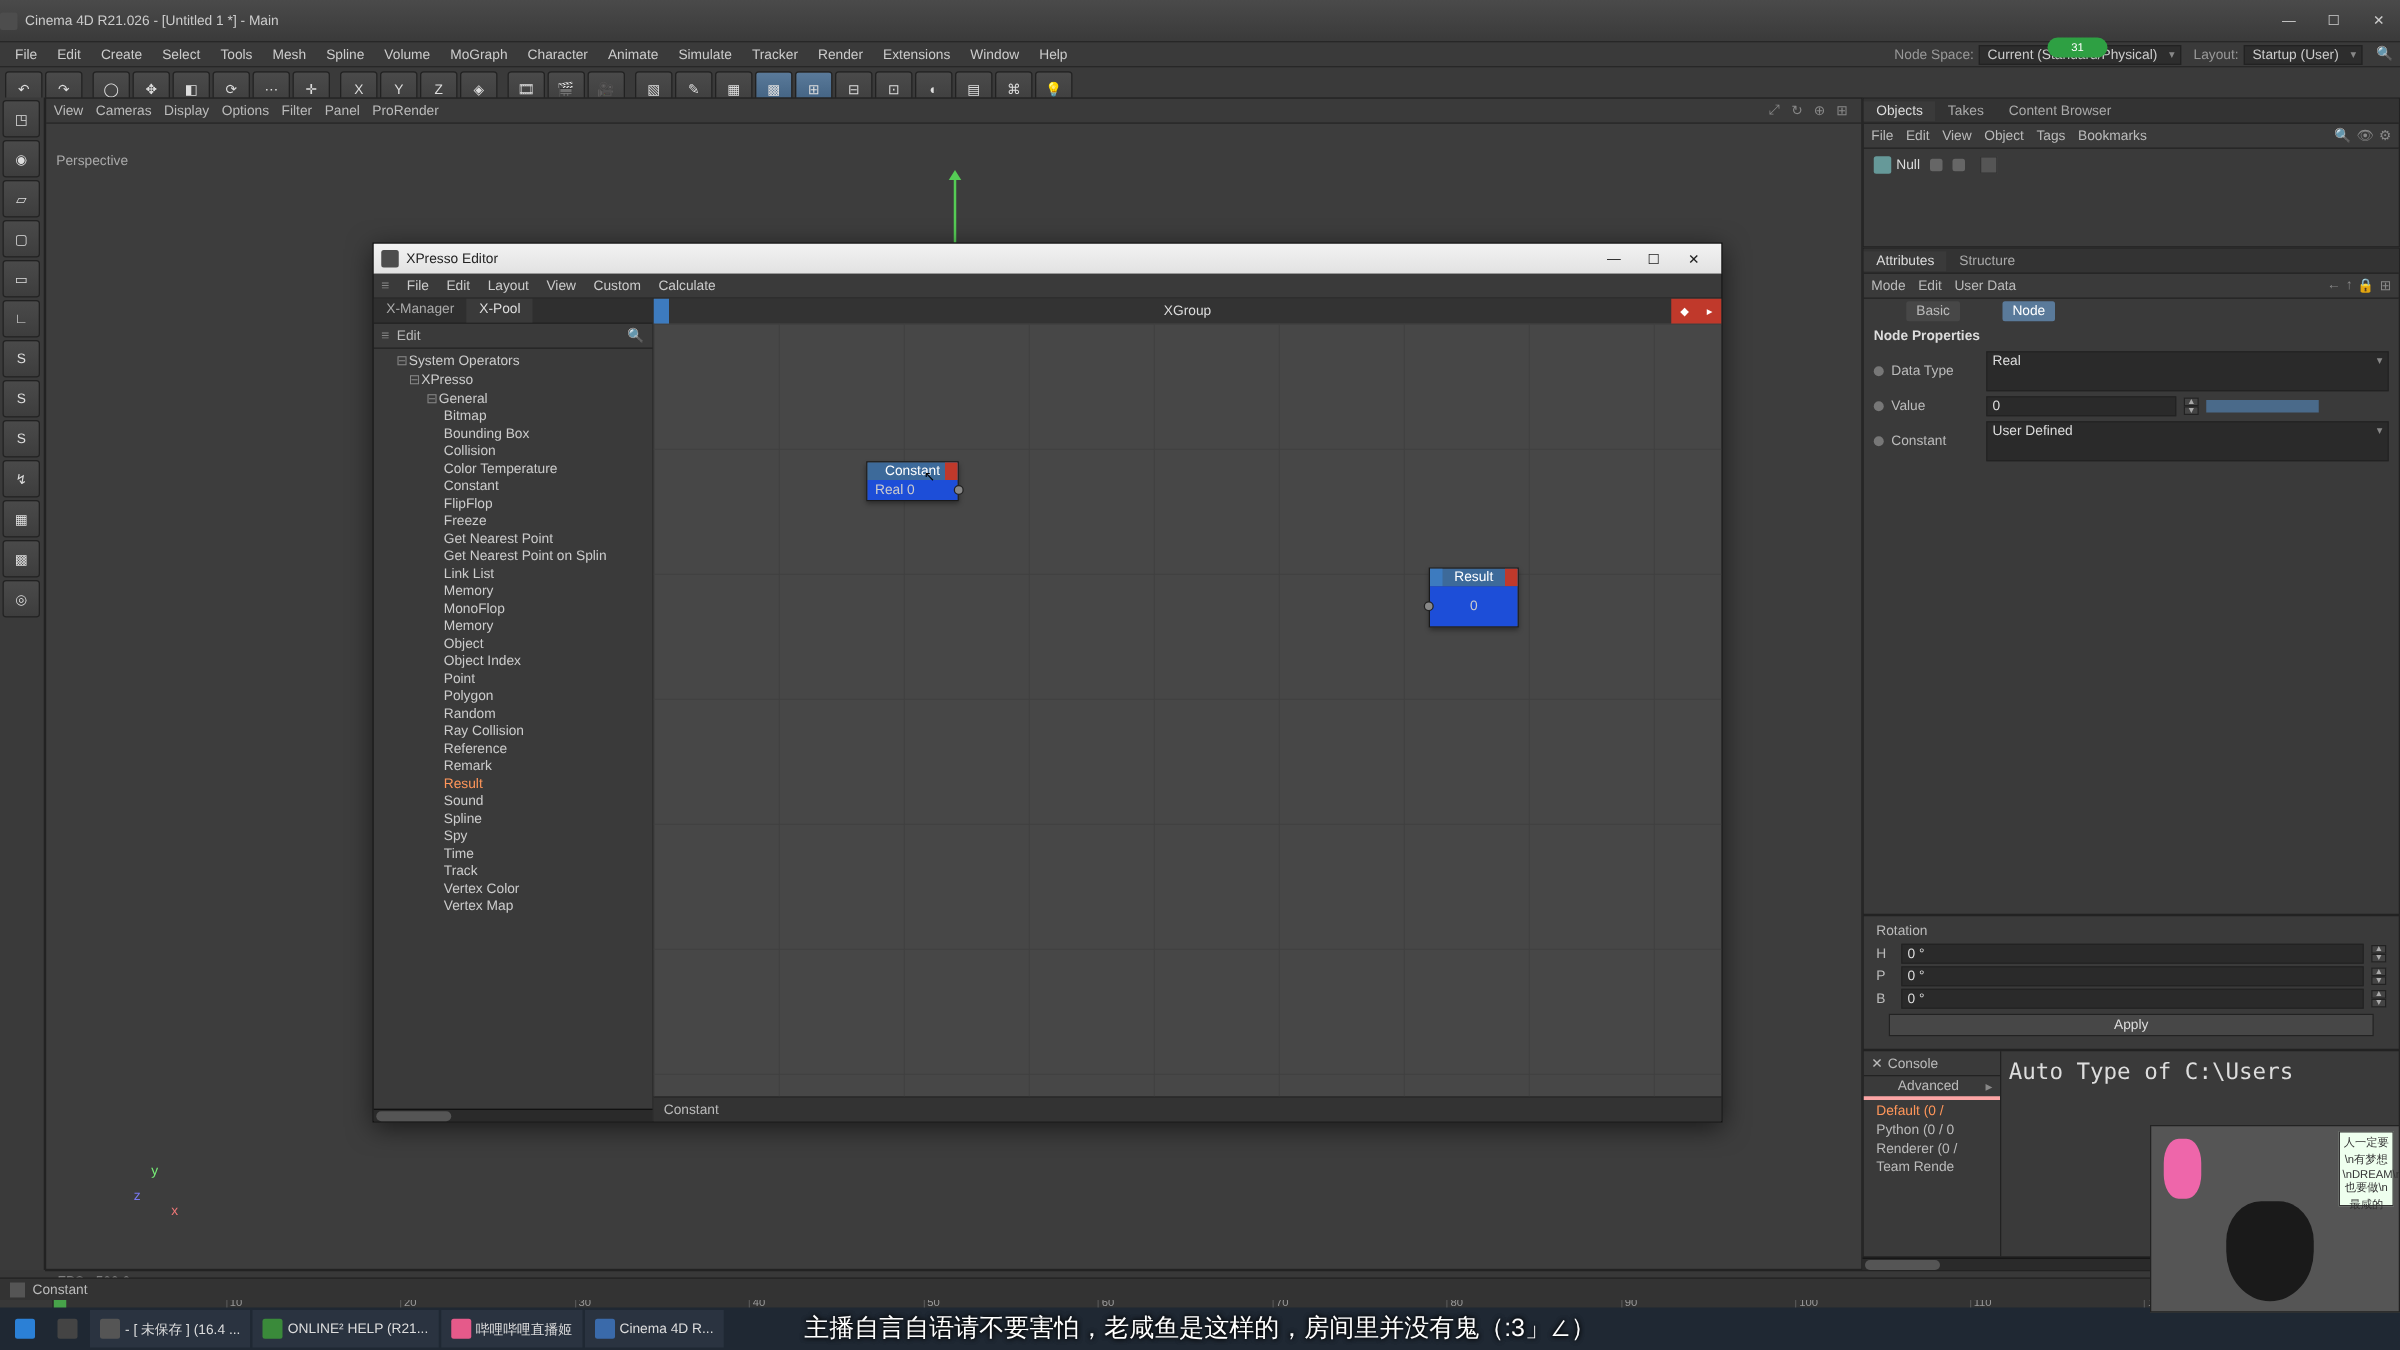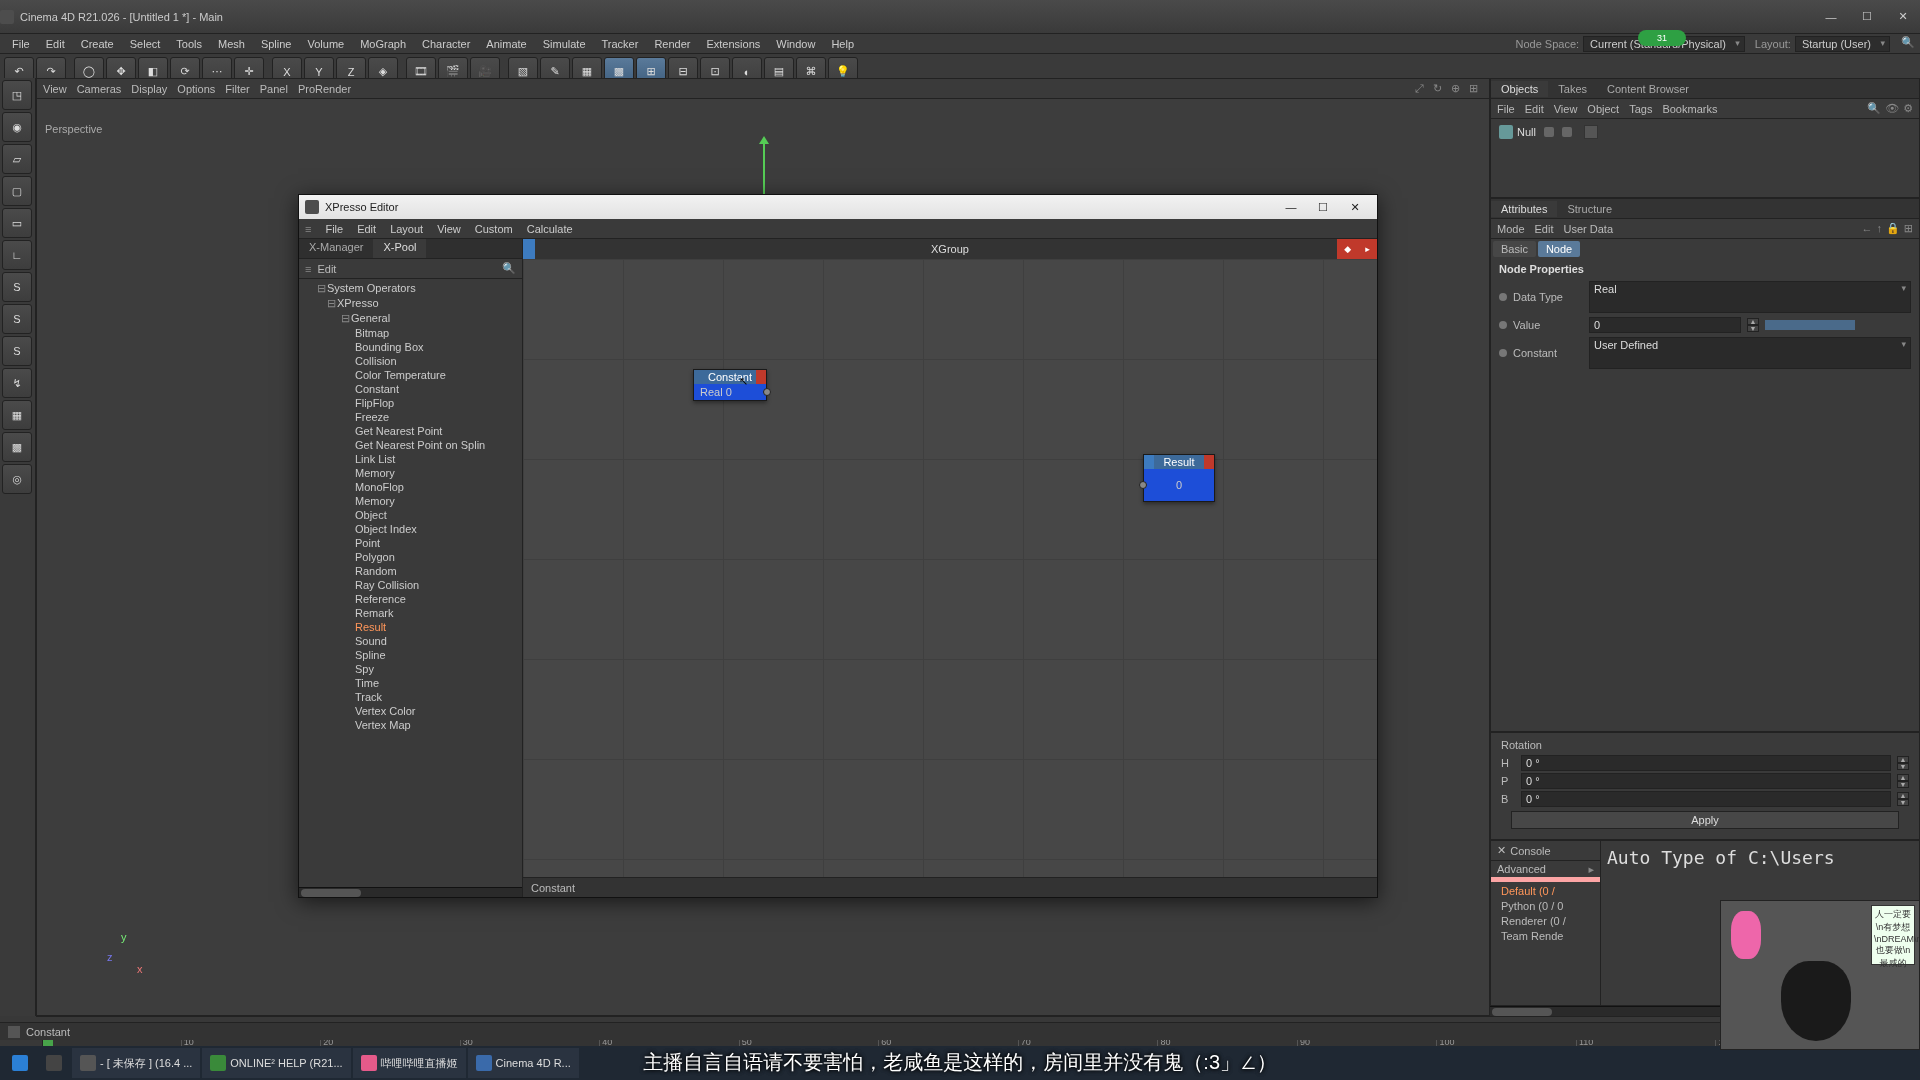--- a/index.html
+++ b/index.html
@@ -67,7 +67,7 @@
 
 .attr-header { background: #333; padding: 3px 6px; color: #ddd; border-bottom: 1px solid #222; display:flex; align-items:center; gap:6px;}
 .attr-tabs { display: flex; padding: 2px; gap: 2px; }
-.attr-tab { padding: 2px 8px; background: #474747; color: #bbb; border-radius: 2px; cursor: pointer; }
+.attr-tab { padding: 2px 8px; background: #474747; color: #bbb; border-radius: 2px; cursor: pointer; margin-left: 32px; }
 .attr-tab.active { background: #5a7a9a; color: #fff; }
 .attr-section { padding: 4px 8px; color: #ddd; font-weight: bold; }
 .attr-row { display: flex; align-items: center; padding: 2px 8px; gap: 6px; }

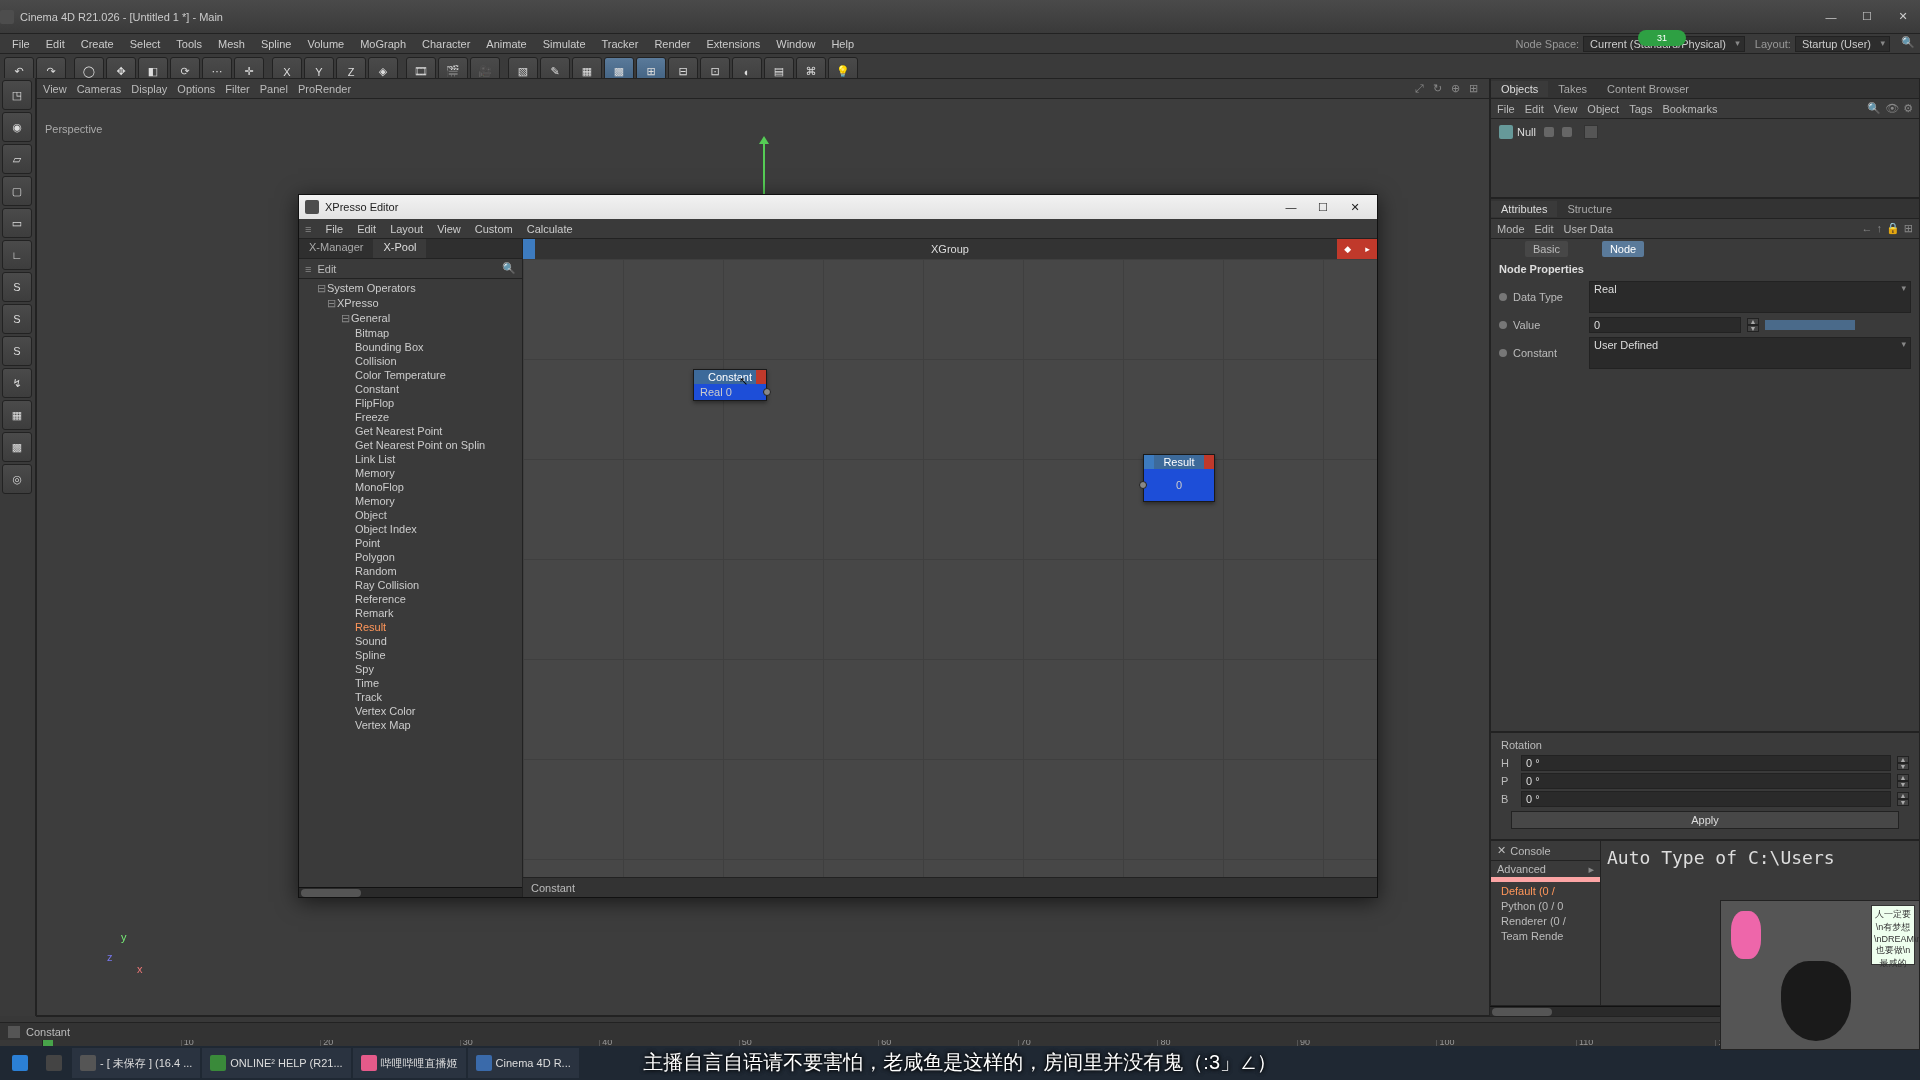--- a/index.html
+++ b/index.html
@@ -400,7 +400,7 @@
           <span>✕</span>
           <span>Console</span>
         </div>
-        <div style="padding:2px 6px;border-bottom:5px solid #fca5a5;">
+        <div style="padding:2px 6px;border-bottom:3px solid #fca5a5;text-align:center;">
           <span>Advanced</span>
           <span style="float:right;color:#888;">▸</span>
         </div>

